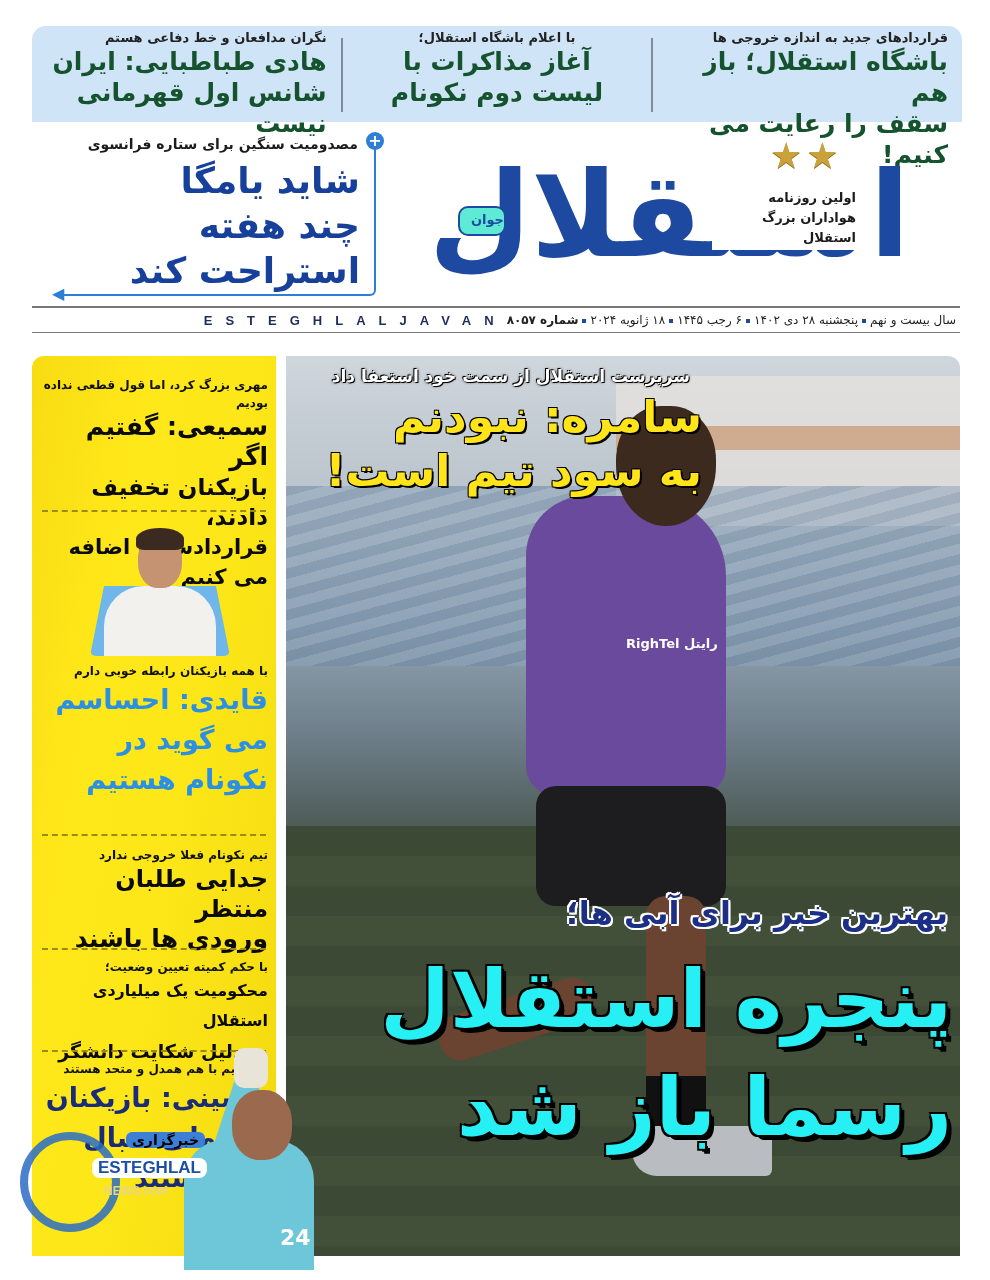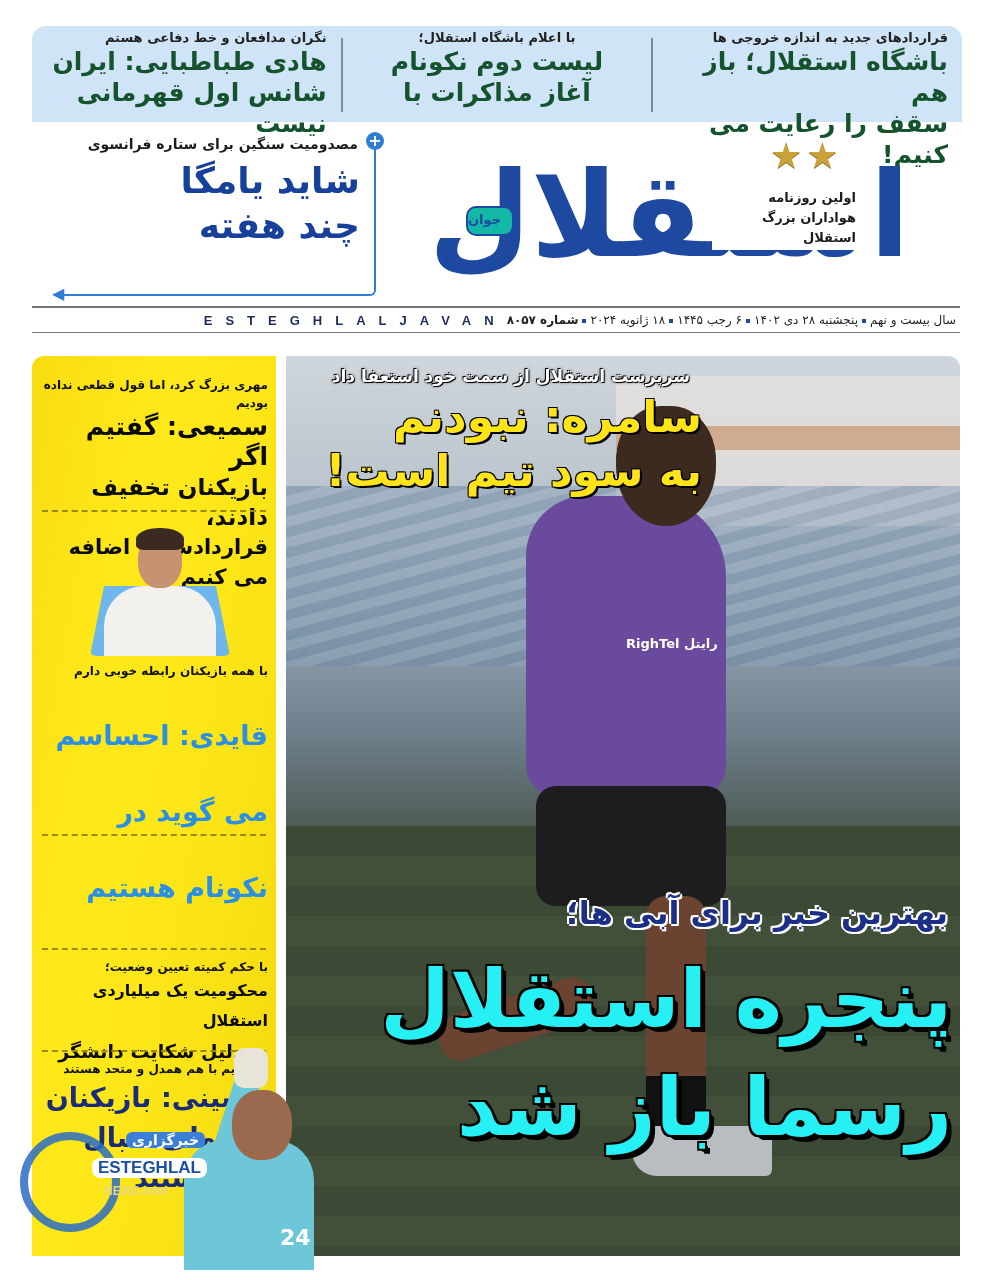--- a/index.html
+++ b/index.html
@@ -154,8 +154,8 @@
   <div class="teaser-sep"></div>
   <div class="teaser" style="text-align:center;">
     <div class="kicker">با اعلام باشگاه استقلال؛</div>
+    <div class="head" style="letter-spacing:3px;">آغاز مذاکرات با</div>
     <div class="head">لیست دوم نکونام</div>
-    <div class="head" style="letter-spacing:3px;">آغاز مذاکرات با</div>
   </div>
   <div class="teaser-sep"></div>
   <div class="teaser">

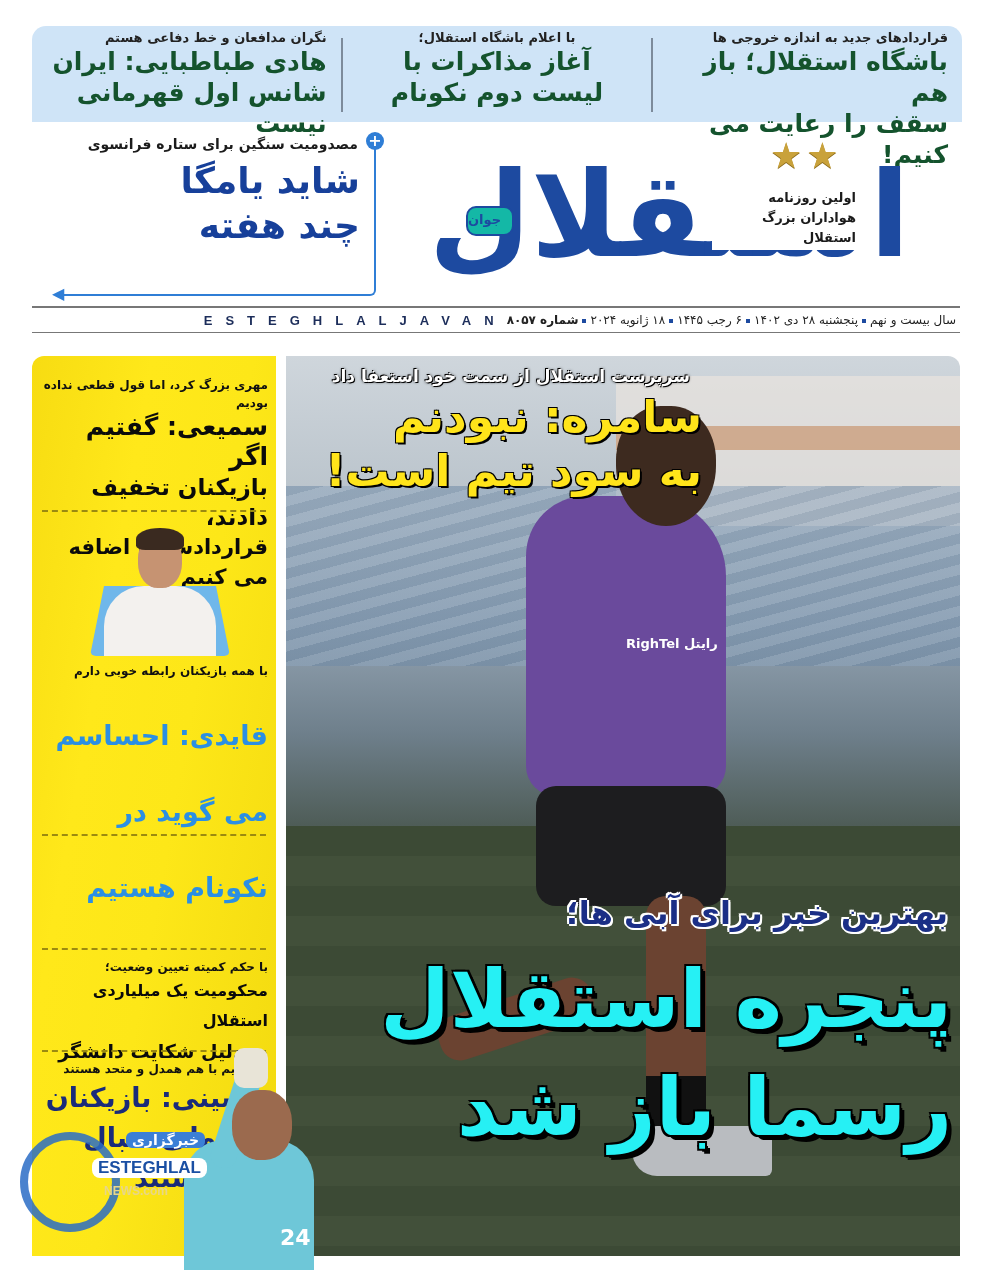--- a/index.html
+++ b/index.html
@@ -33,9 +33,9 @@
     padding:2px 4px;
   }
   .javan-badge {
-    position:absolute; left:26px; top:78px; width:44px; height:26px; border:2px solid #1d4aa0;
-    border-radius:10px; color:#1d4aa0; font-size:13px; font-weight:bold; text-align:left;
-    line-height:24px; direction:rtl; background:#14b8a6;
+    position:absolute; left:18px; top:78px; width:44px; height:26px; border:2px solid #1d4aa0;
+    border-radius:10px; color:#1d4aa0; font-size:13px; font-weight:bold; text-align:right;
+    line-height:24px; direction:rtl; background:#5eead4;
   }
 
   

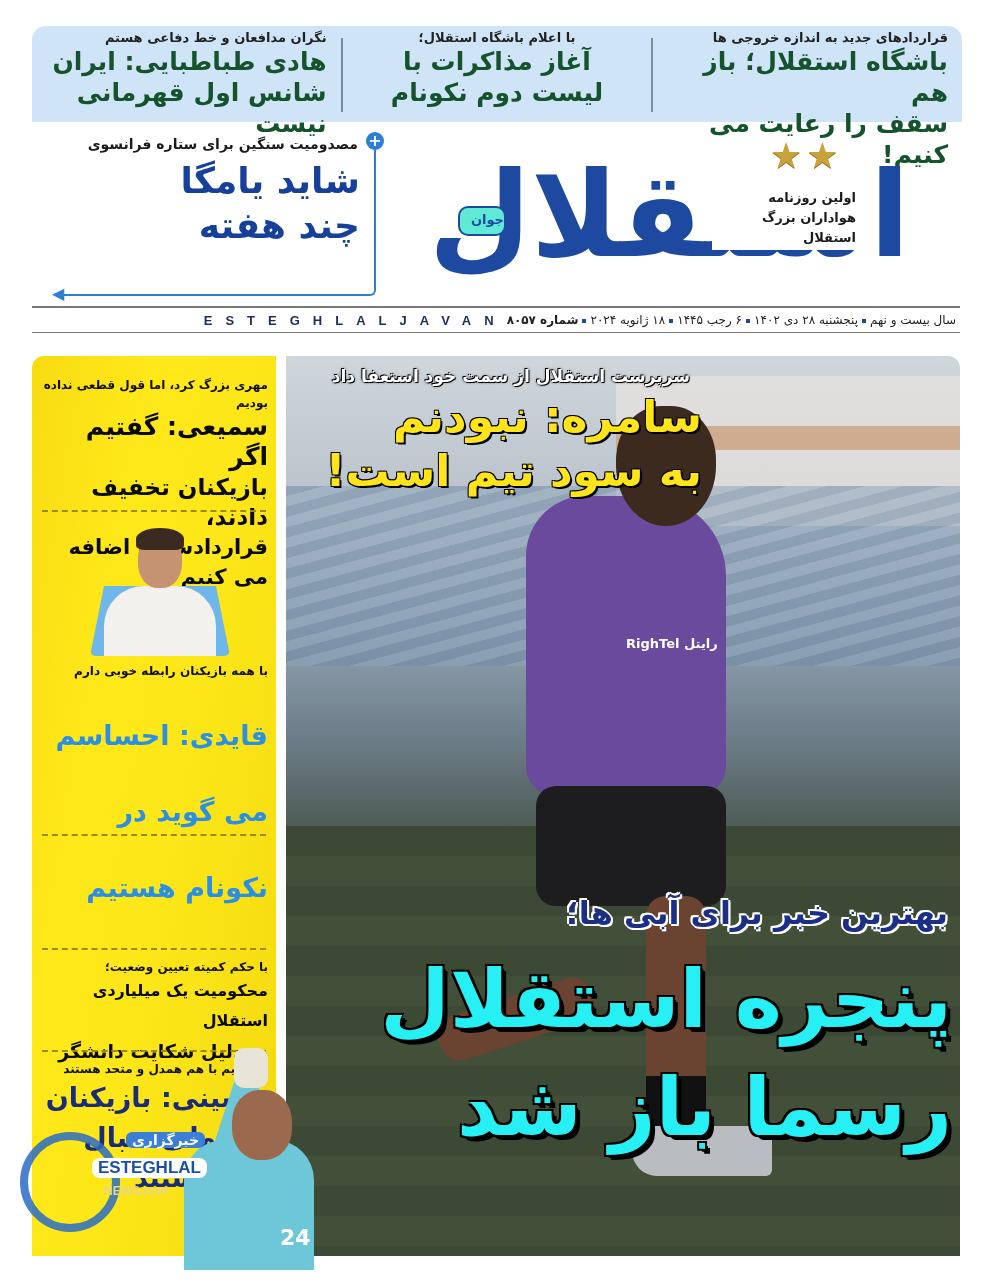--- a/index.html
+++ b/index.html
@@ -184,6 +184,7 @@
   <div class="head">
     <div>شاید یامگا</div>
     <div>چند هفته</div>
+    <div>استراحت کند</div>
   </div>
   <div class="arrow-icon">◀</div>
 </div>

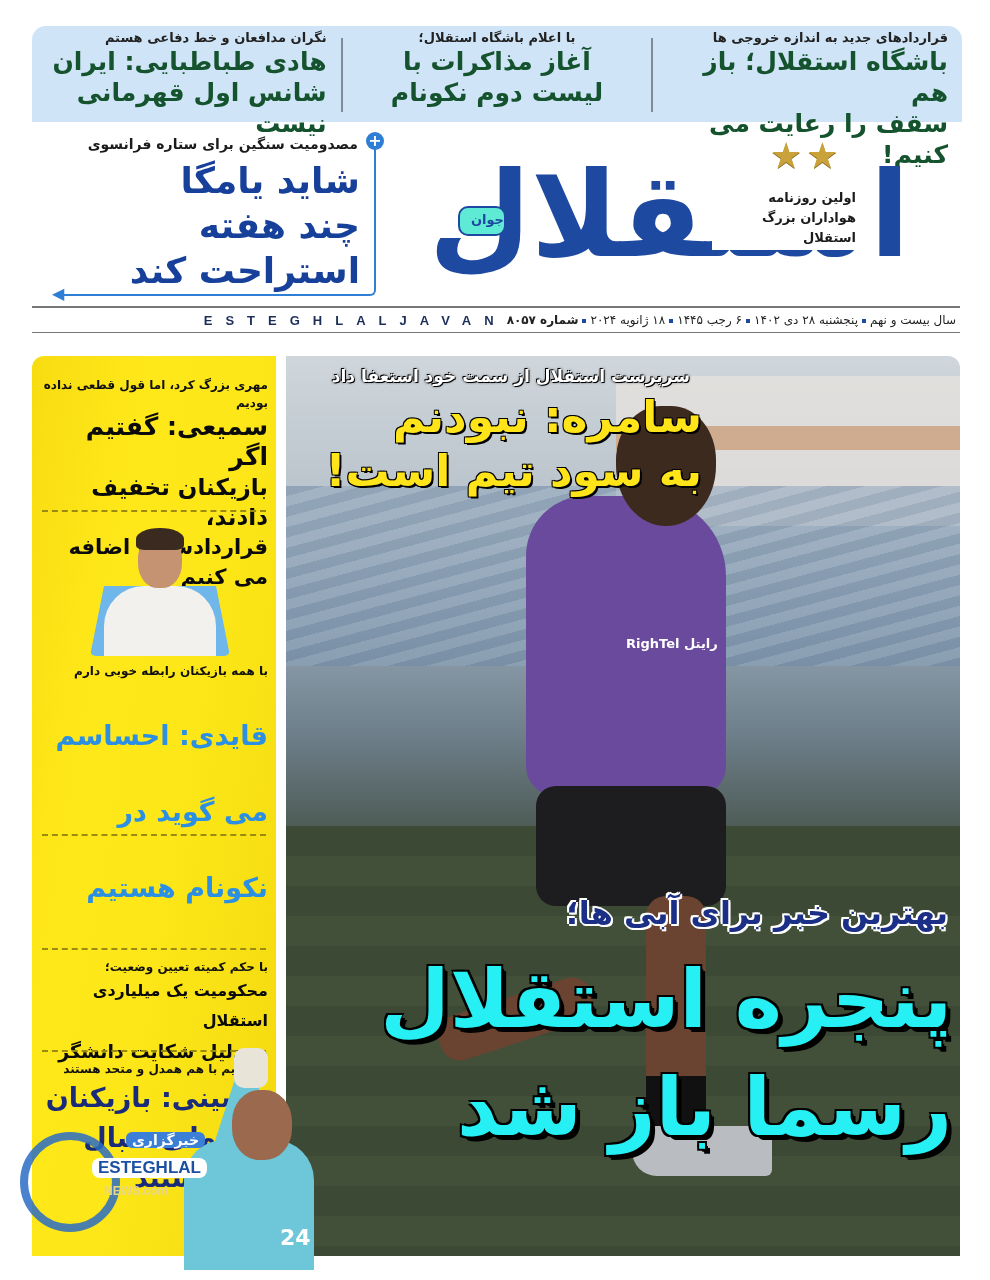--- a/index.html
+++ b/index.html
@@ -74,7 +74,7 @@
   .sb-item { position:absolute; left:8px; right:8px; }
   .sb-kicker { font-size:12px; font-weight:bold; color:#111; text-align:right; line-height:18px; }
   .sb-head { font-size:23px; font-weight:bold; color:#0b0b0b; line-height:30px; letter-spacing:-0.5px; }
-  .sb-head.blue { color:#2b8fe3; font-size:27px; line-height:40px; letter-spacing:2px;margin-top:36px; }
+  .sb-head.blue { color:#2b8fe3; font-size:27px; line-height:40px; letter-spacing:2px; }
   .sb-head.navy { color:#1a2b7a; font-size:27px; line-height:40px; }
   .dash { position:absolute; left:10px; right:10px; height:0; border-top:2px dashed #9b8a10; }
   .player-photo {

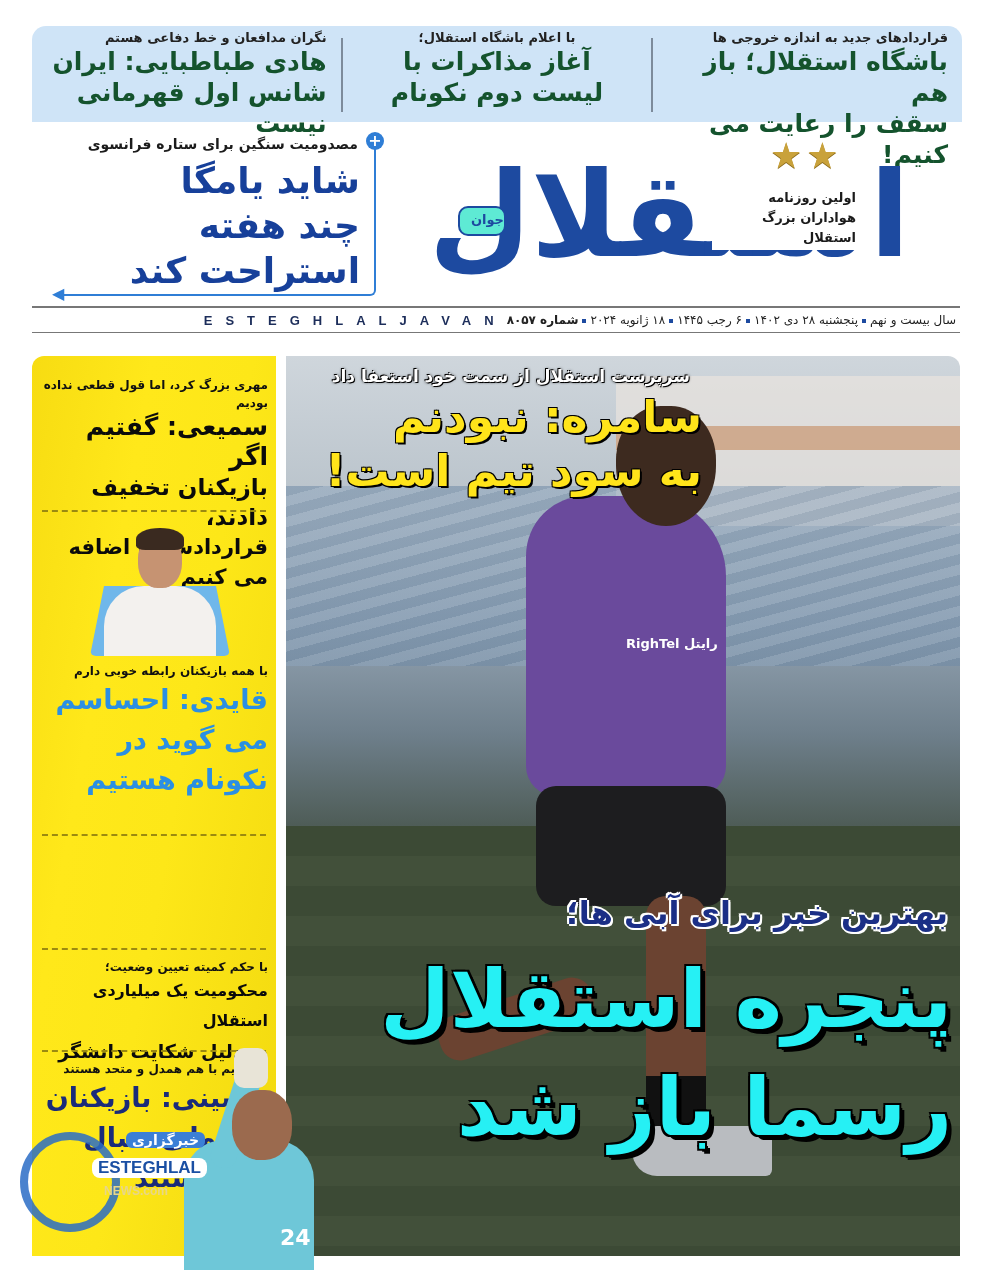--- a/index.html
+++ b/index.html
@@ -217,6 +217,11 @@
     <div class="sb-head blue">نکونام هستیم</div>
   </div>
   <div class="dash" style="top:478px;"></div>
+  <div class="sb-item" style="top:490px;">
+    <div class="sb-kicker">تیم نکونام فعلا خروجی ندارد</div>
+    <div class="sb-head" style="font-size:24px;">جدایی طلبان منتظر</div>
+    <div class="sb-head" style="font-size:25px;letter-spacing:3px;">ورودی ها باشند</div>
+  </div>
   <div class="dash" style="top:592px;"></div>
   <div class="sb-item" style="top:602px;">
     <div class="sb-kicker">با حکم کمیته تعیین وضعیت؛</div>

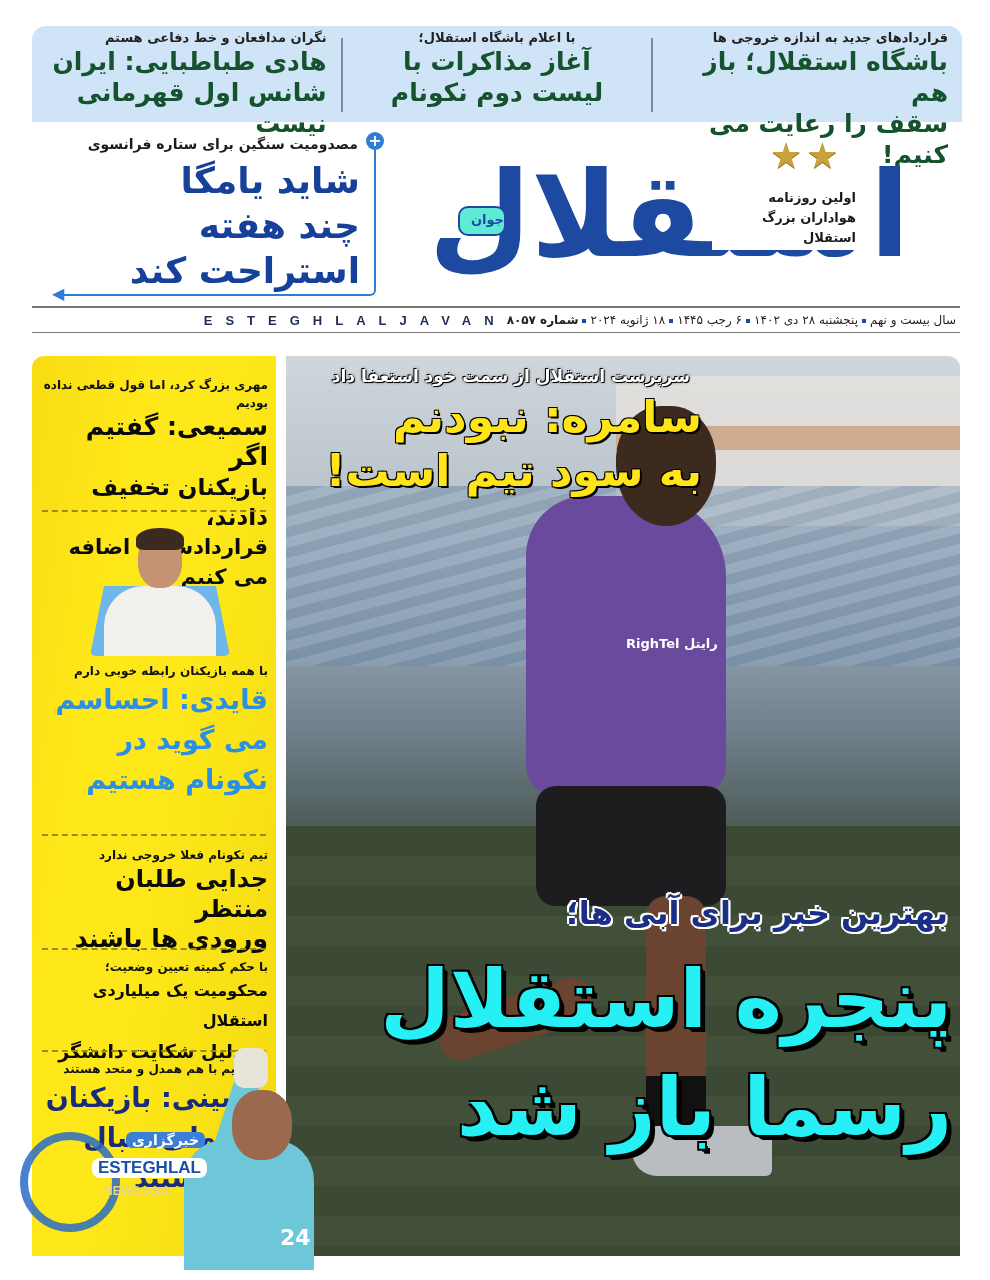--- a/index.html
+++ b/index.html
@@ -138,7 +138,7 @@
   .watermark { position:absolute; left:20px; top:1132px; width:180px; height:110px; }
   .wm-circle { position:absolute; left:0; top:0; width:100px; height:100px; border-radius:50%;
     border:8px solid #2a6cc6; box-sizing:border-box; opacity:.85; }
-  .wm-fa { position:absolute; left:106px; top:0; font-size:14px; font-weight:bold; color:#ffffff; background:#3b7fd6; padding:0 6px; border-radius:6px; direction:rtl; }
+  .wm-fa { position:absolute; left:106px; top:0; font-size:14px; font-weight:bold; color:#000000; background:#3b7fd6; padding:0 6px; border-radius:6px; direction:rtl; }
   .wm-label { position:absolute; left:72px; top:26px; background:#fff; color:#1a4fa3; font-size:17px; font-weight:bold; padding:0 6px; border-radius:8px; font-family:"Liberation Sans", sans-serif; }
   .wm-sub { position:absolute; left:84px; top:52px; font-size:12px; font-weight:bold; color:#e7d68a; font-family:"Liberation Sans", sans-serif; }
 </style>

